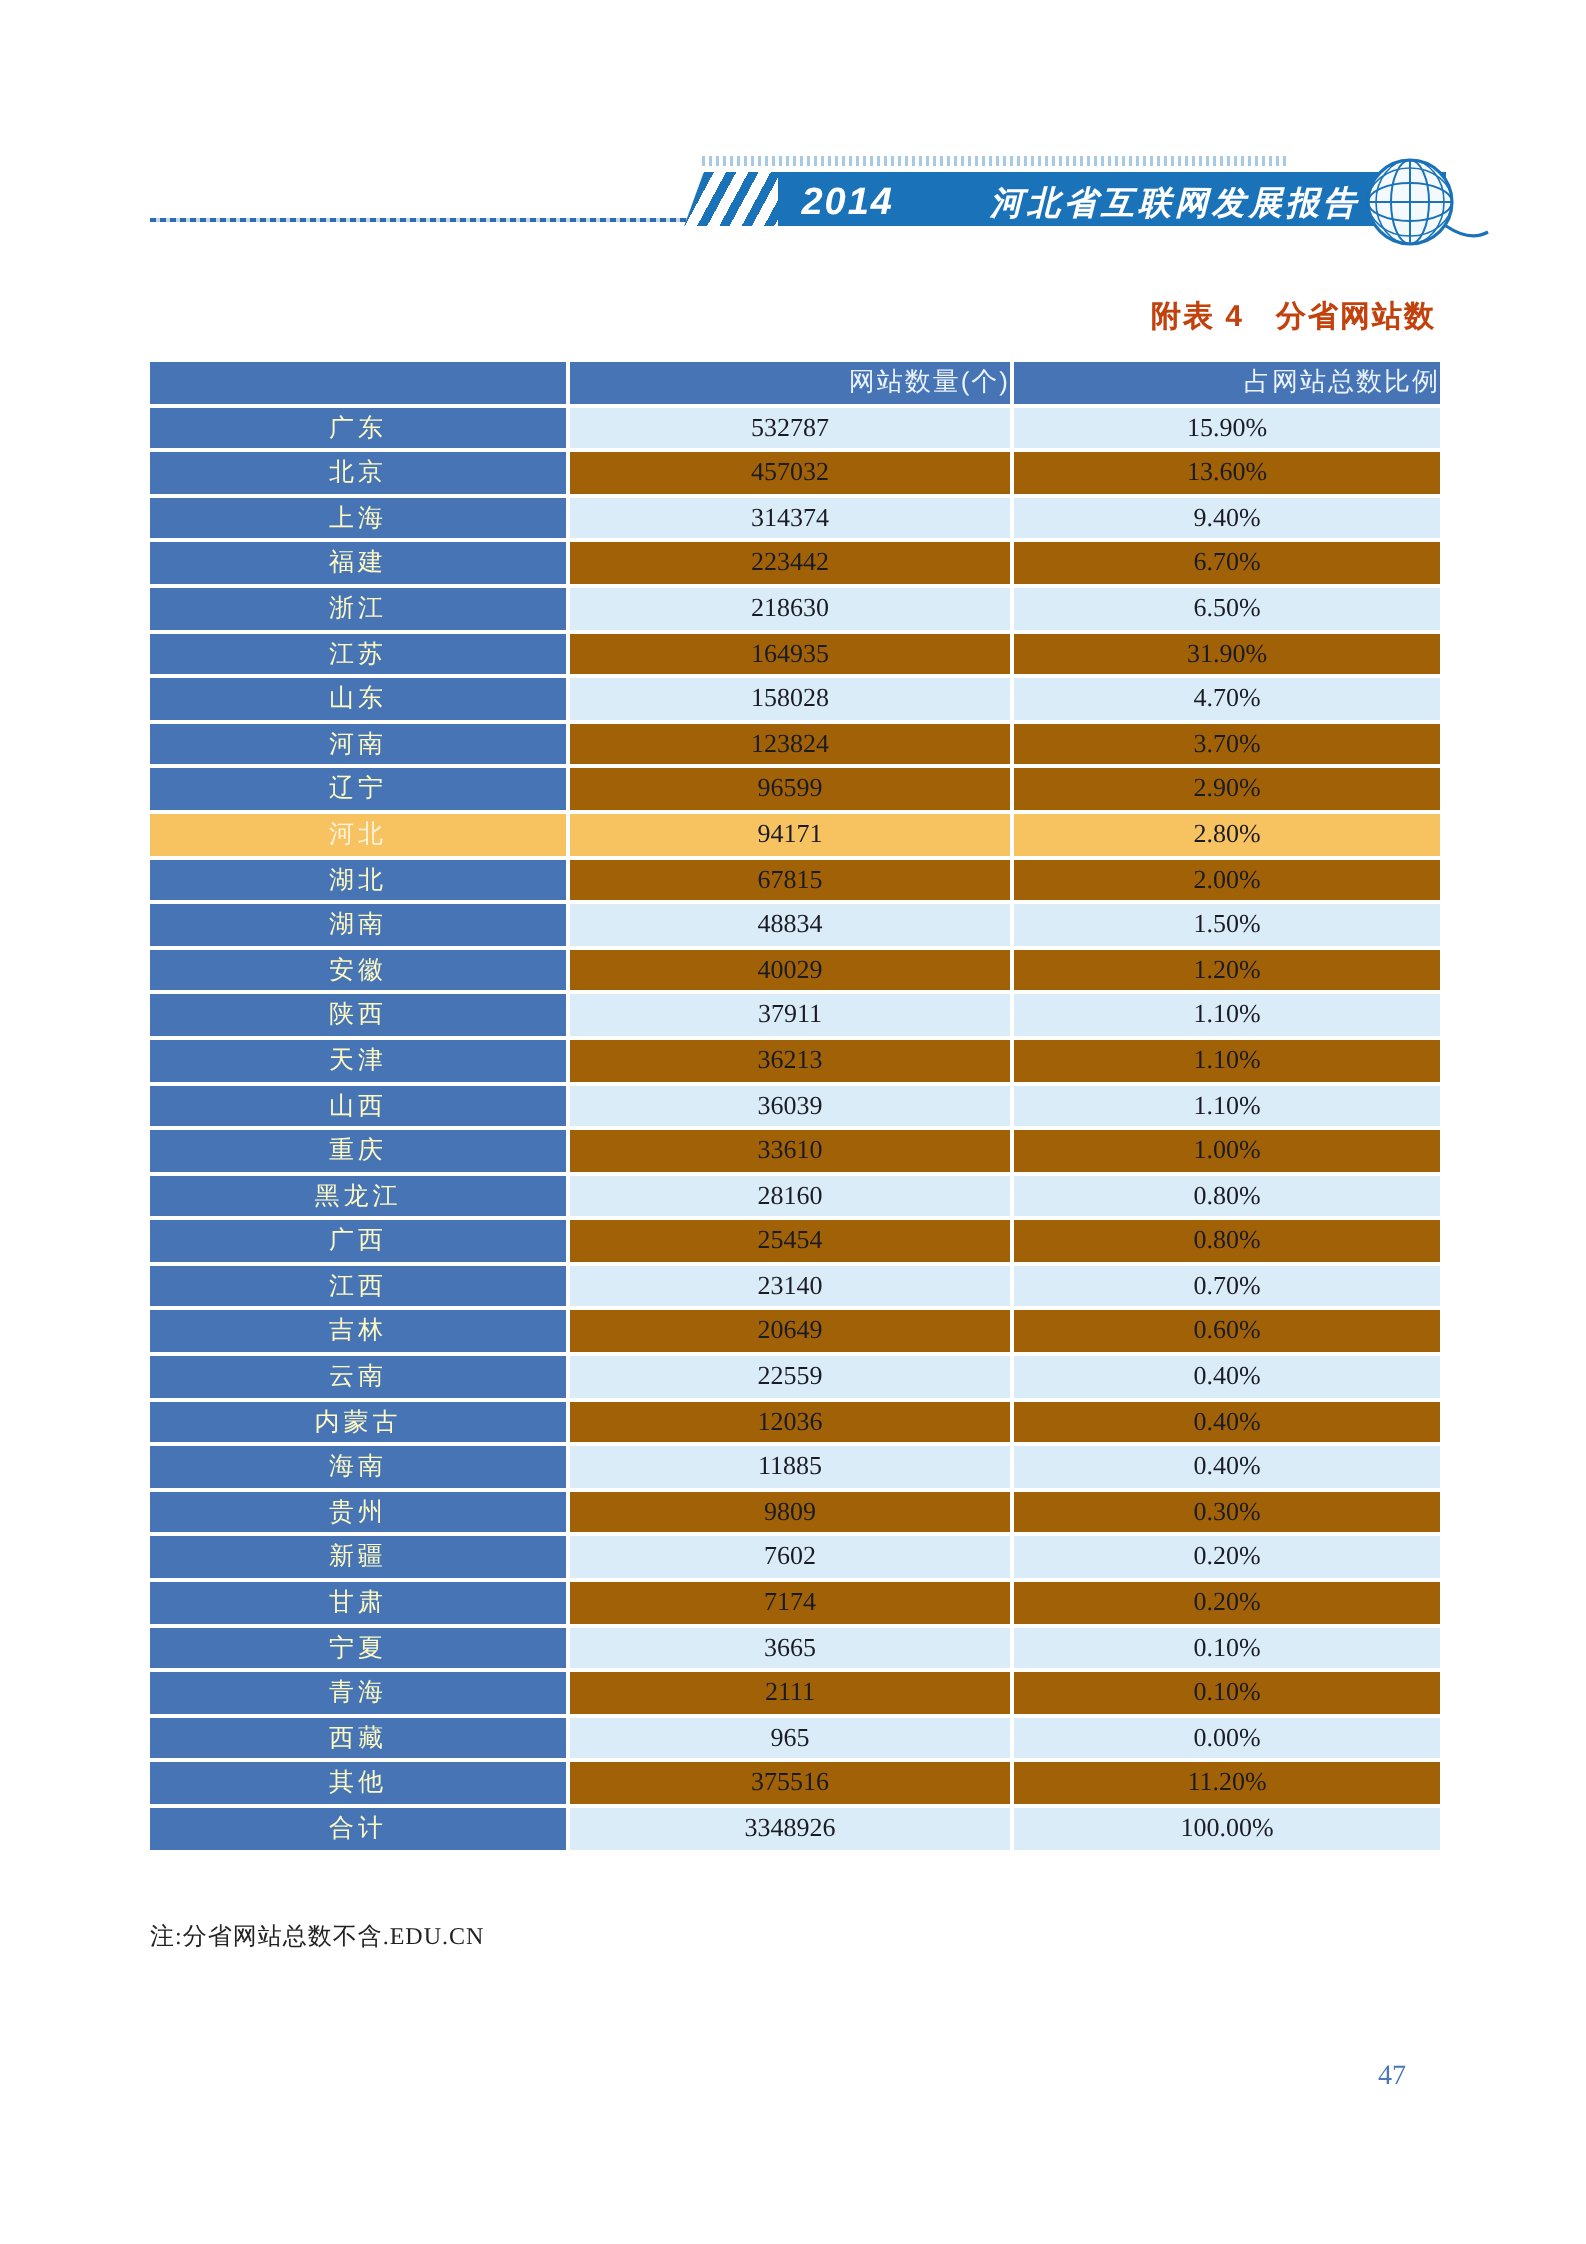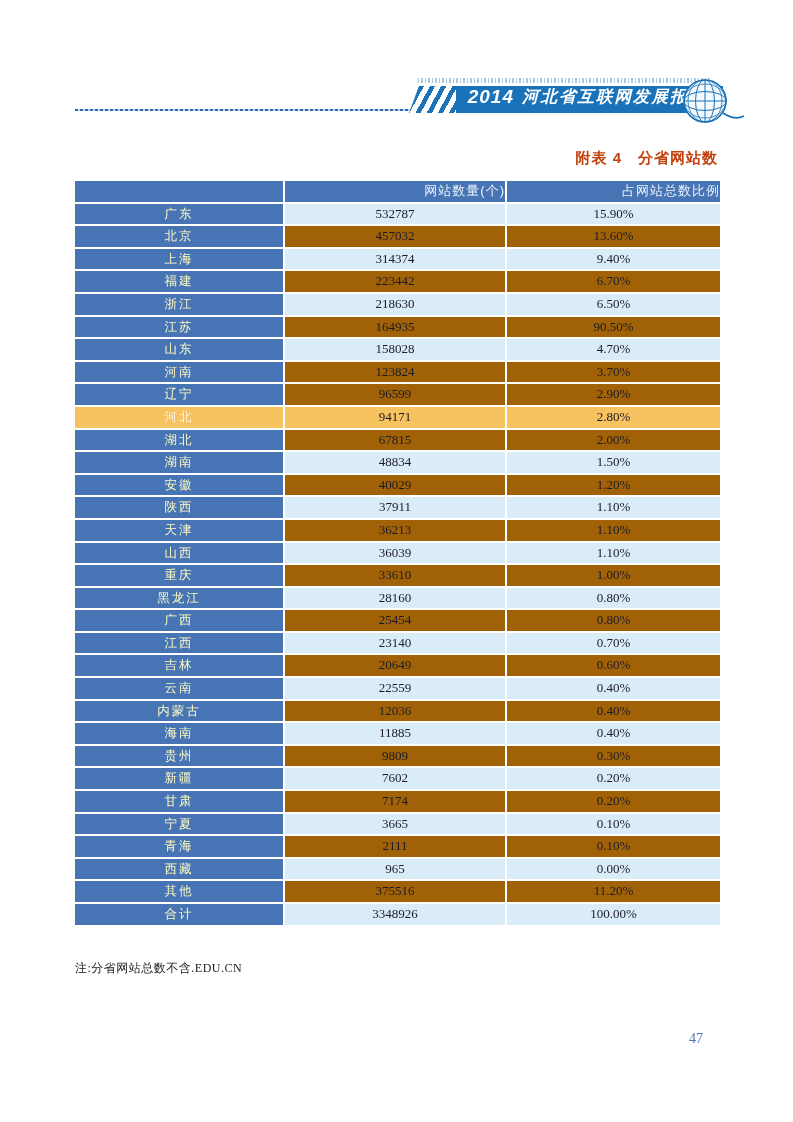--- a/index.html
+++ b/index.html
@@ -32,9 +32,10 @@
   }
   .banner-band {
     background: #1a72b8;
-    display: flex; align-items: flex-start;
-    padding: 0 16px 0 12px;
+    display: flex; align-items: flex-end;
+    padding: 0 43px 0 12px;
     position: relative;
+    gap: 40px;
   }
   .banner-year {
     color: #fff; font-style: italic; font-weight: bold;

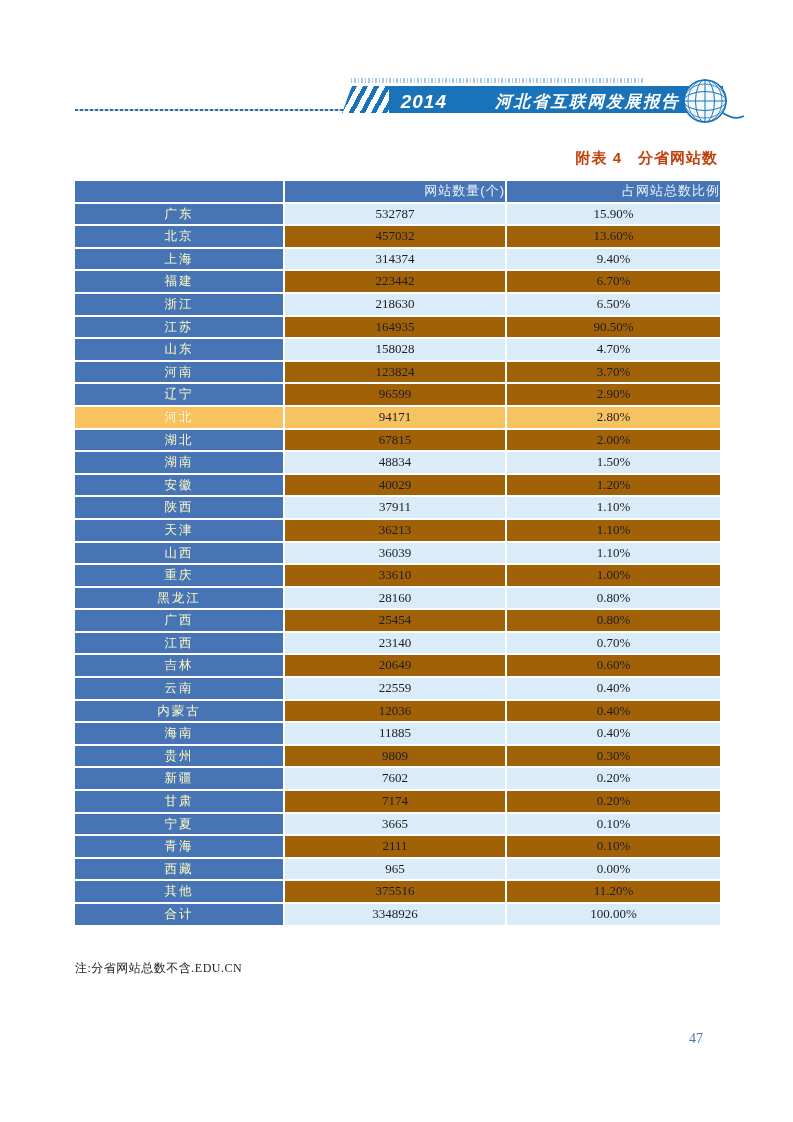--- a/index.html
+++ b/index.html
@@ -171,7 +171,7 @@
       <tr class="mid">
         <td class="province">江苏</td>
         <td class="count">164935</td>
-        <td class="share">90.50%</td>
+        <td class="share">31.90%</td>
       </tr>
       <tr class="light">
         <td class="province">山东</td>

